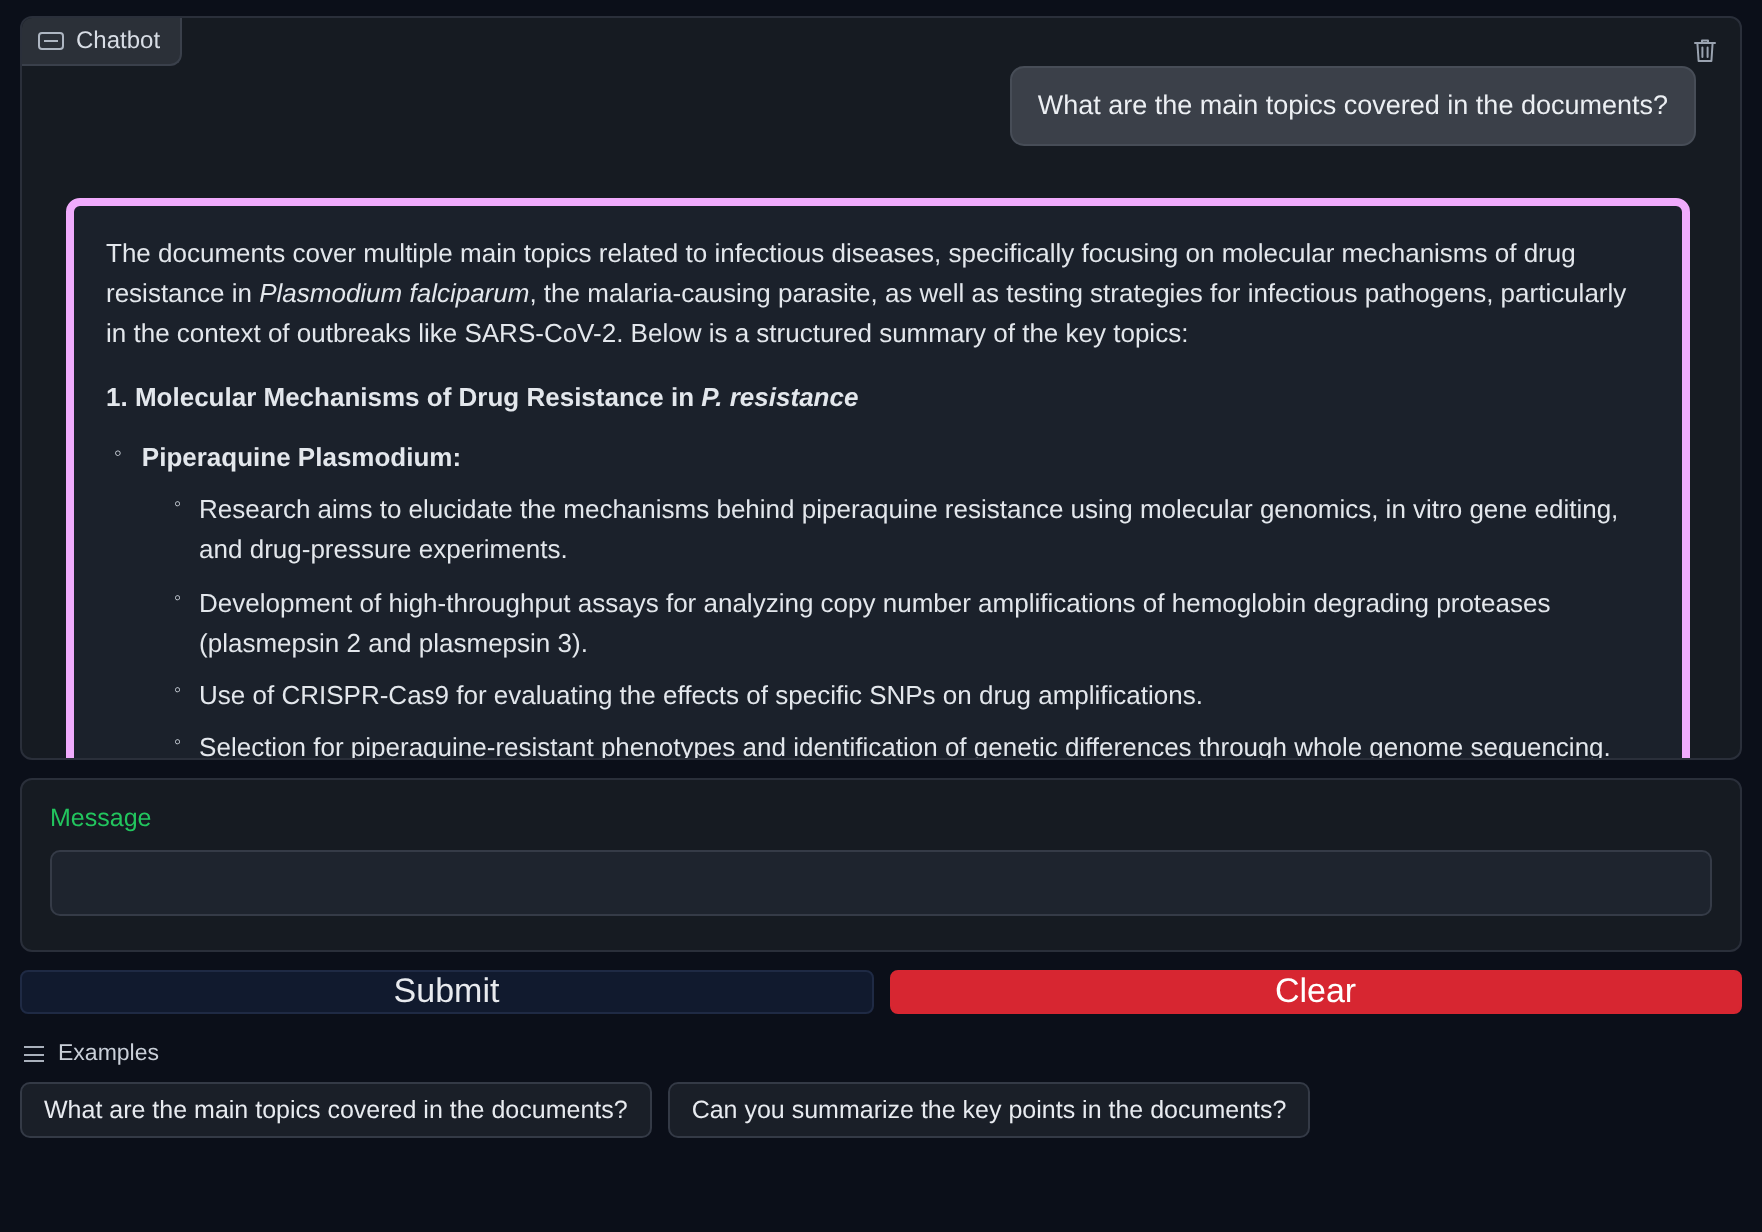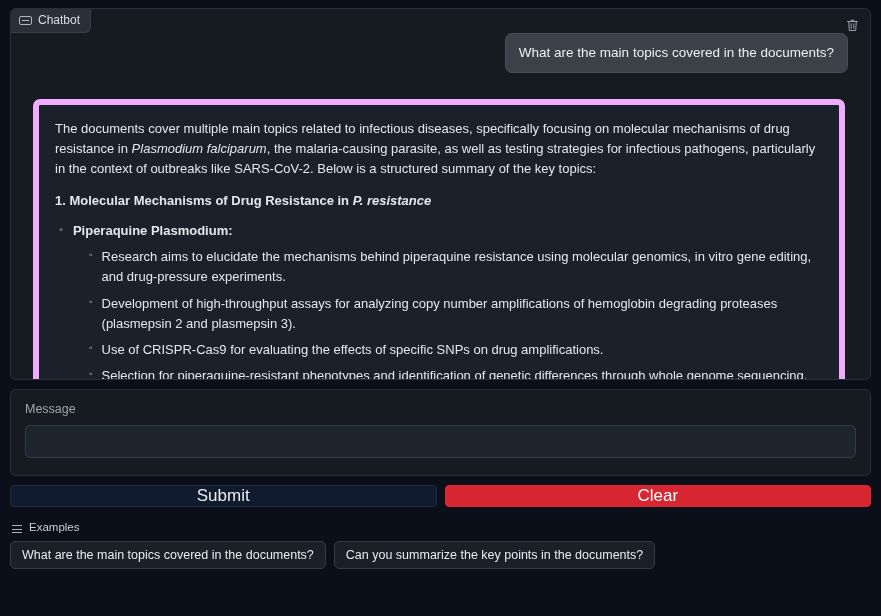--- a/index.html
+++ b/index.html
@@ -105,7 +105,7 @@
   .msg-bot {
     margin-top: 26px;
     background: #1b212b;
-    border: 6px solid #f0abfc;
+    border: 4px solid #f0abfc;
     border-radius: 7px;
     padding: 14px 16px 16px 16px;
     font-size: 13px;

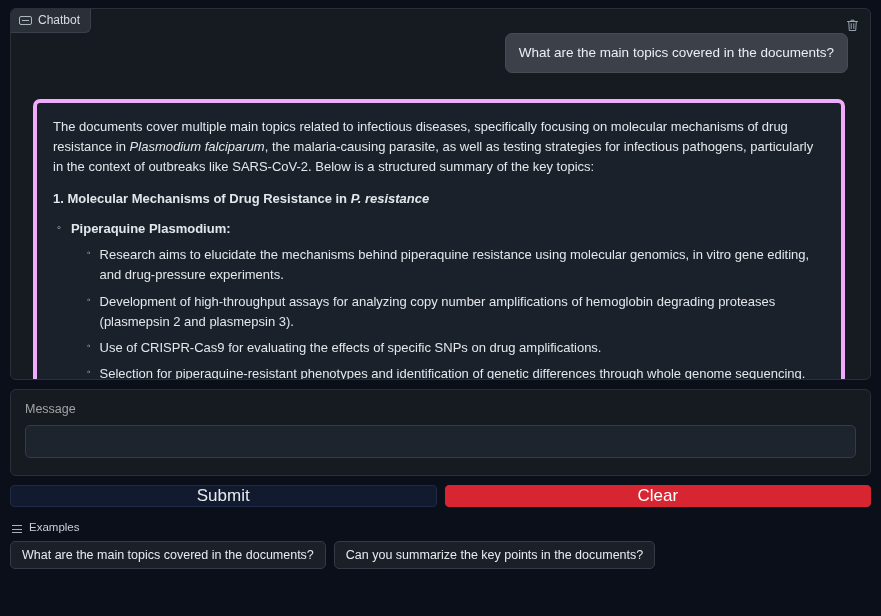--- a/index.html
+++ b/index.html
@@ -153,7 +153,7 @@
   }
   .msg-label {
     font-size: 12.5px;
-    color: #a3a3a3;
+    color: #22c55e;
     margin-bottom: 9px;
   }
   .msg-input {

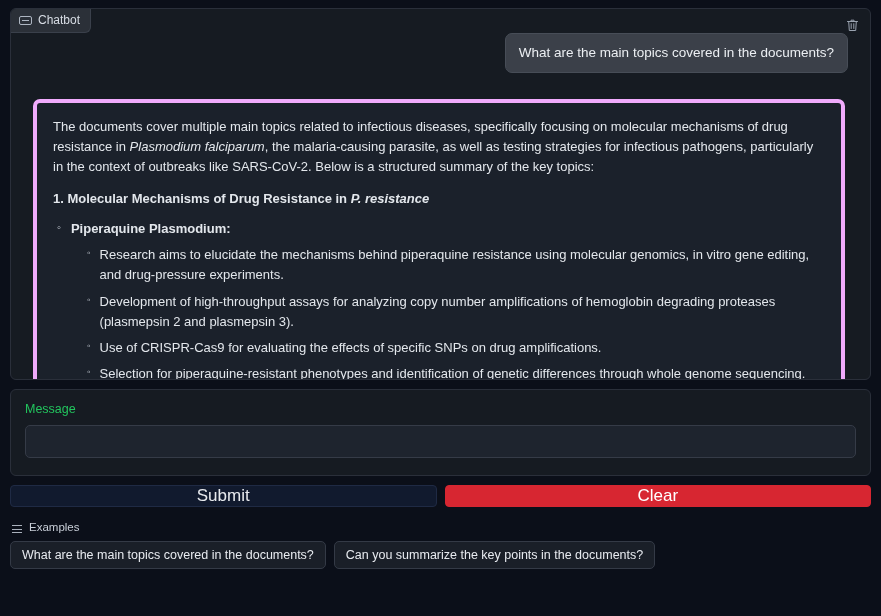--- a/index.html
+++ b/index.html
@@ -204,7 +204,7 @@
   .examples-header {
     margin-top: 14px;
     display: flex;
-    align-items: flex-end;
+    align-items: center;
     gap: 7px;
     font-size: 11.5px;
     color: #c9cfd8;

